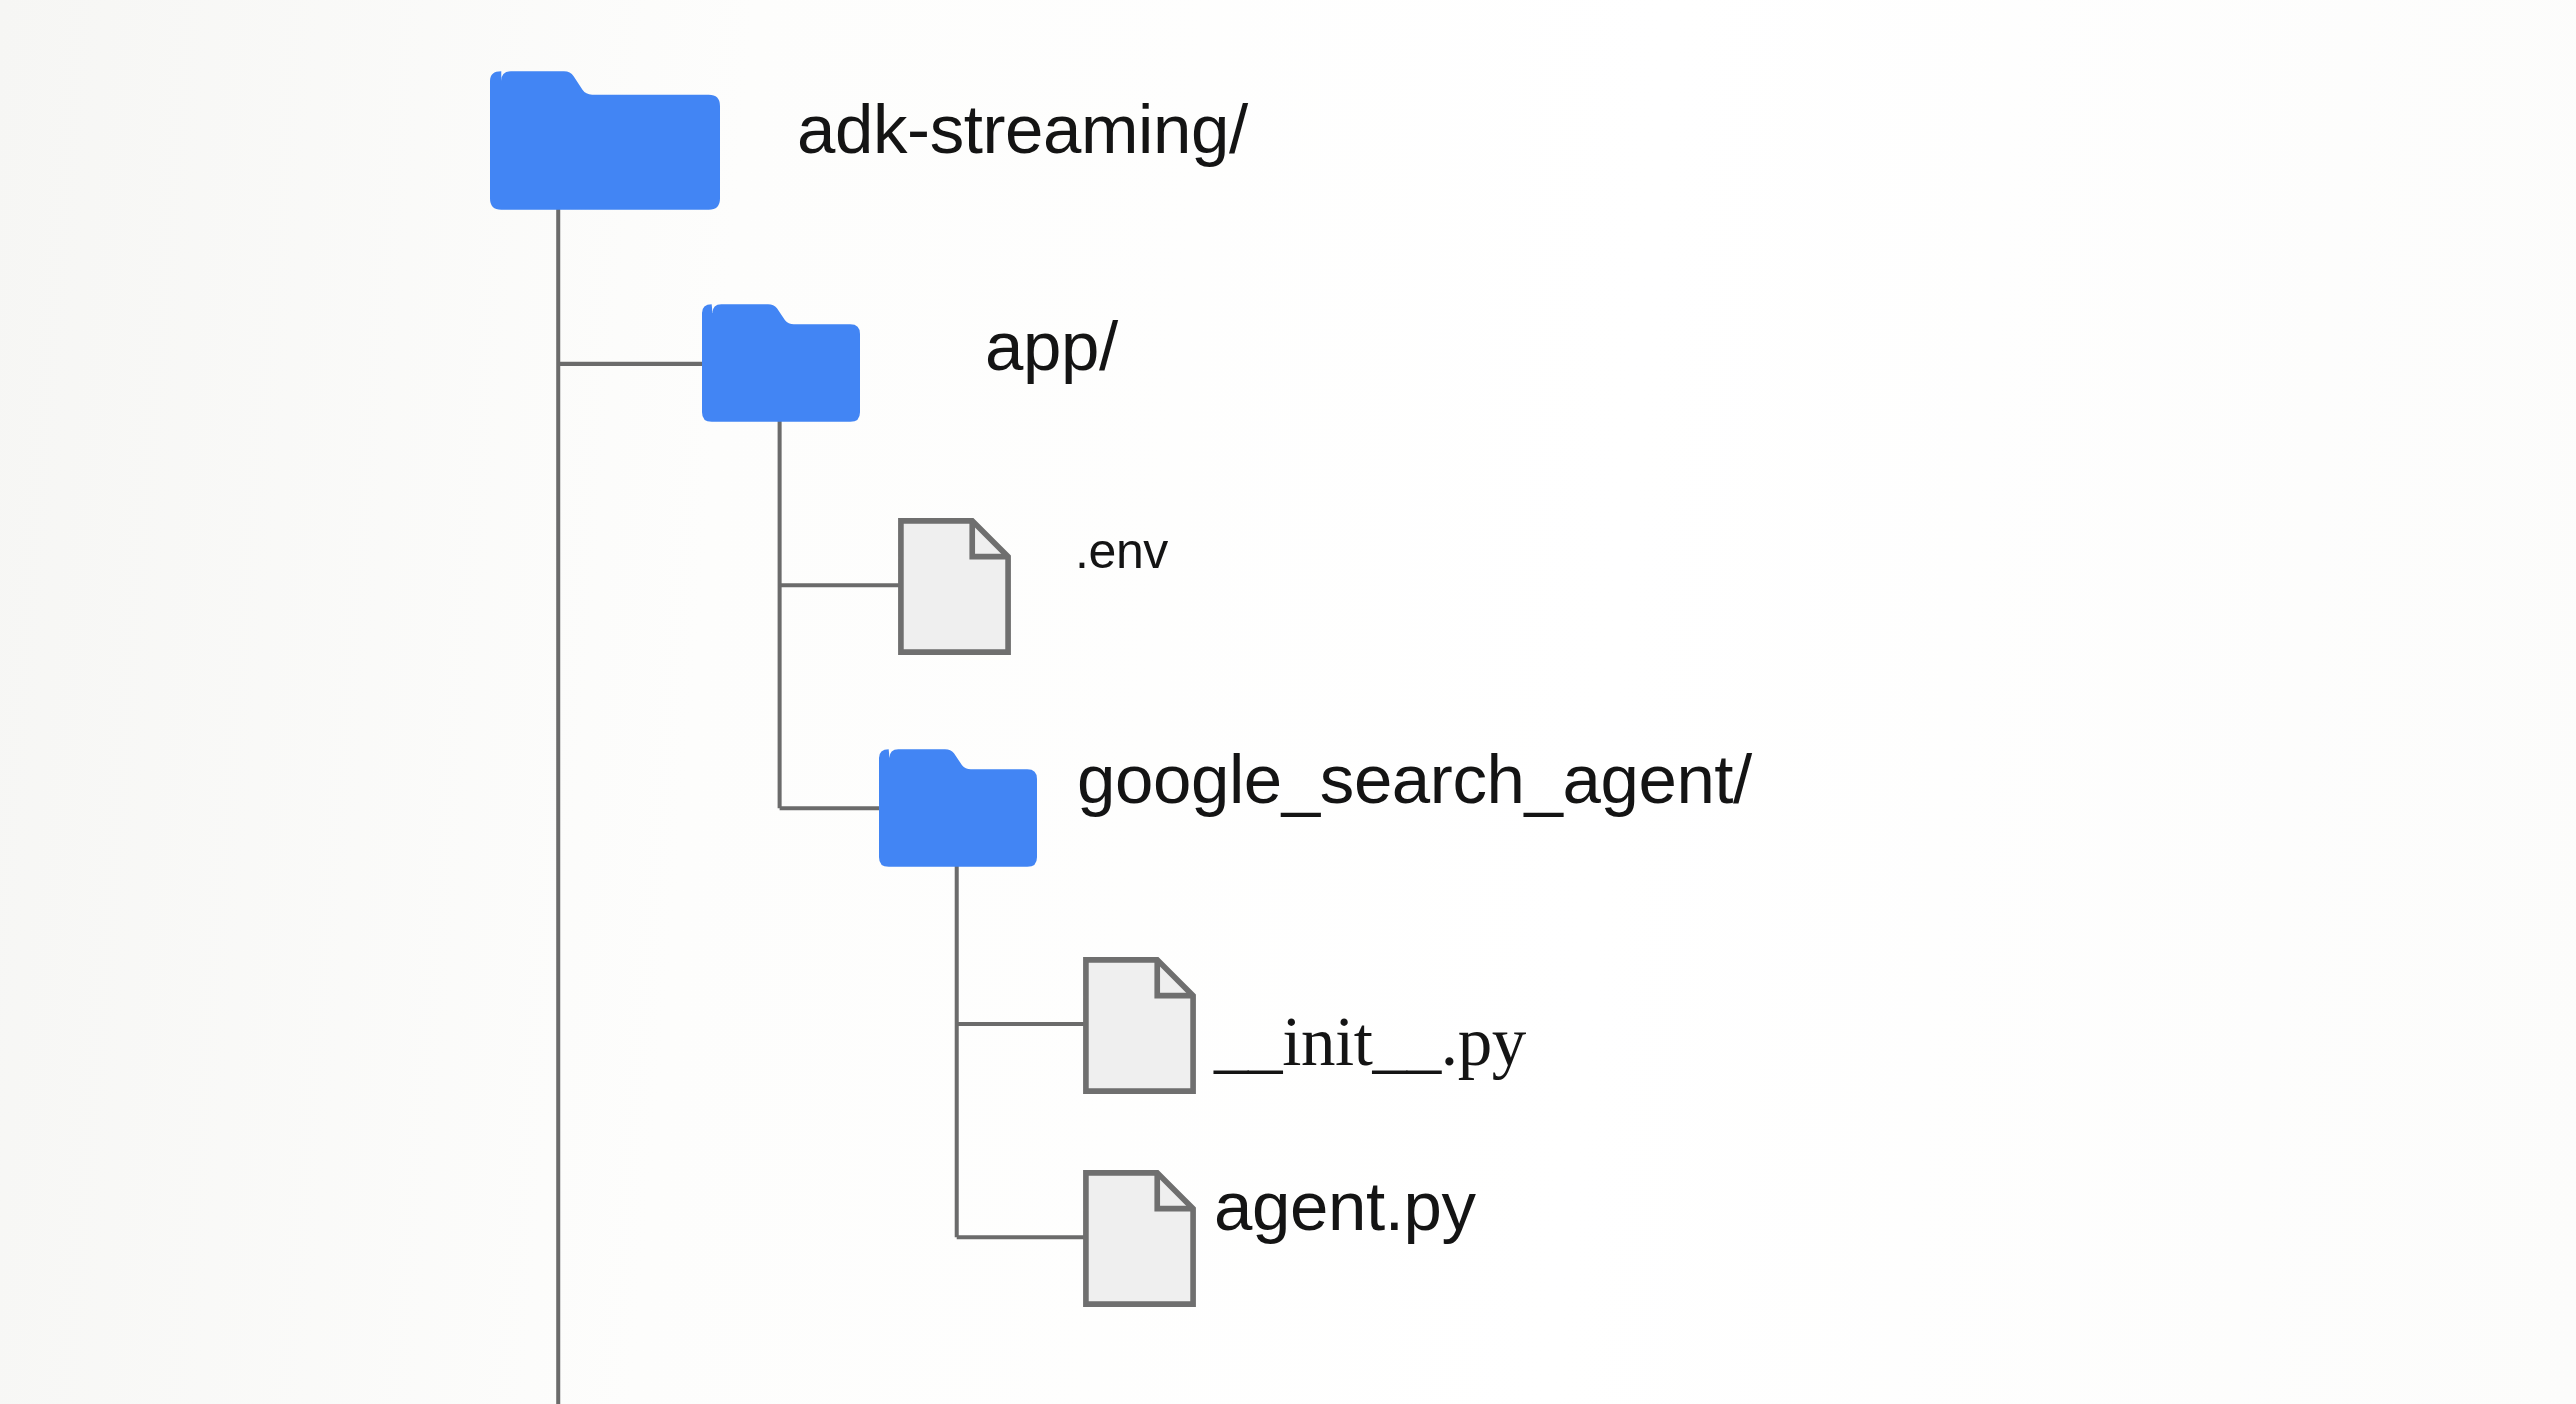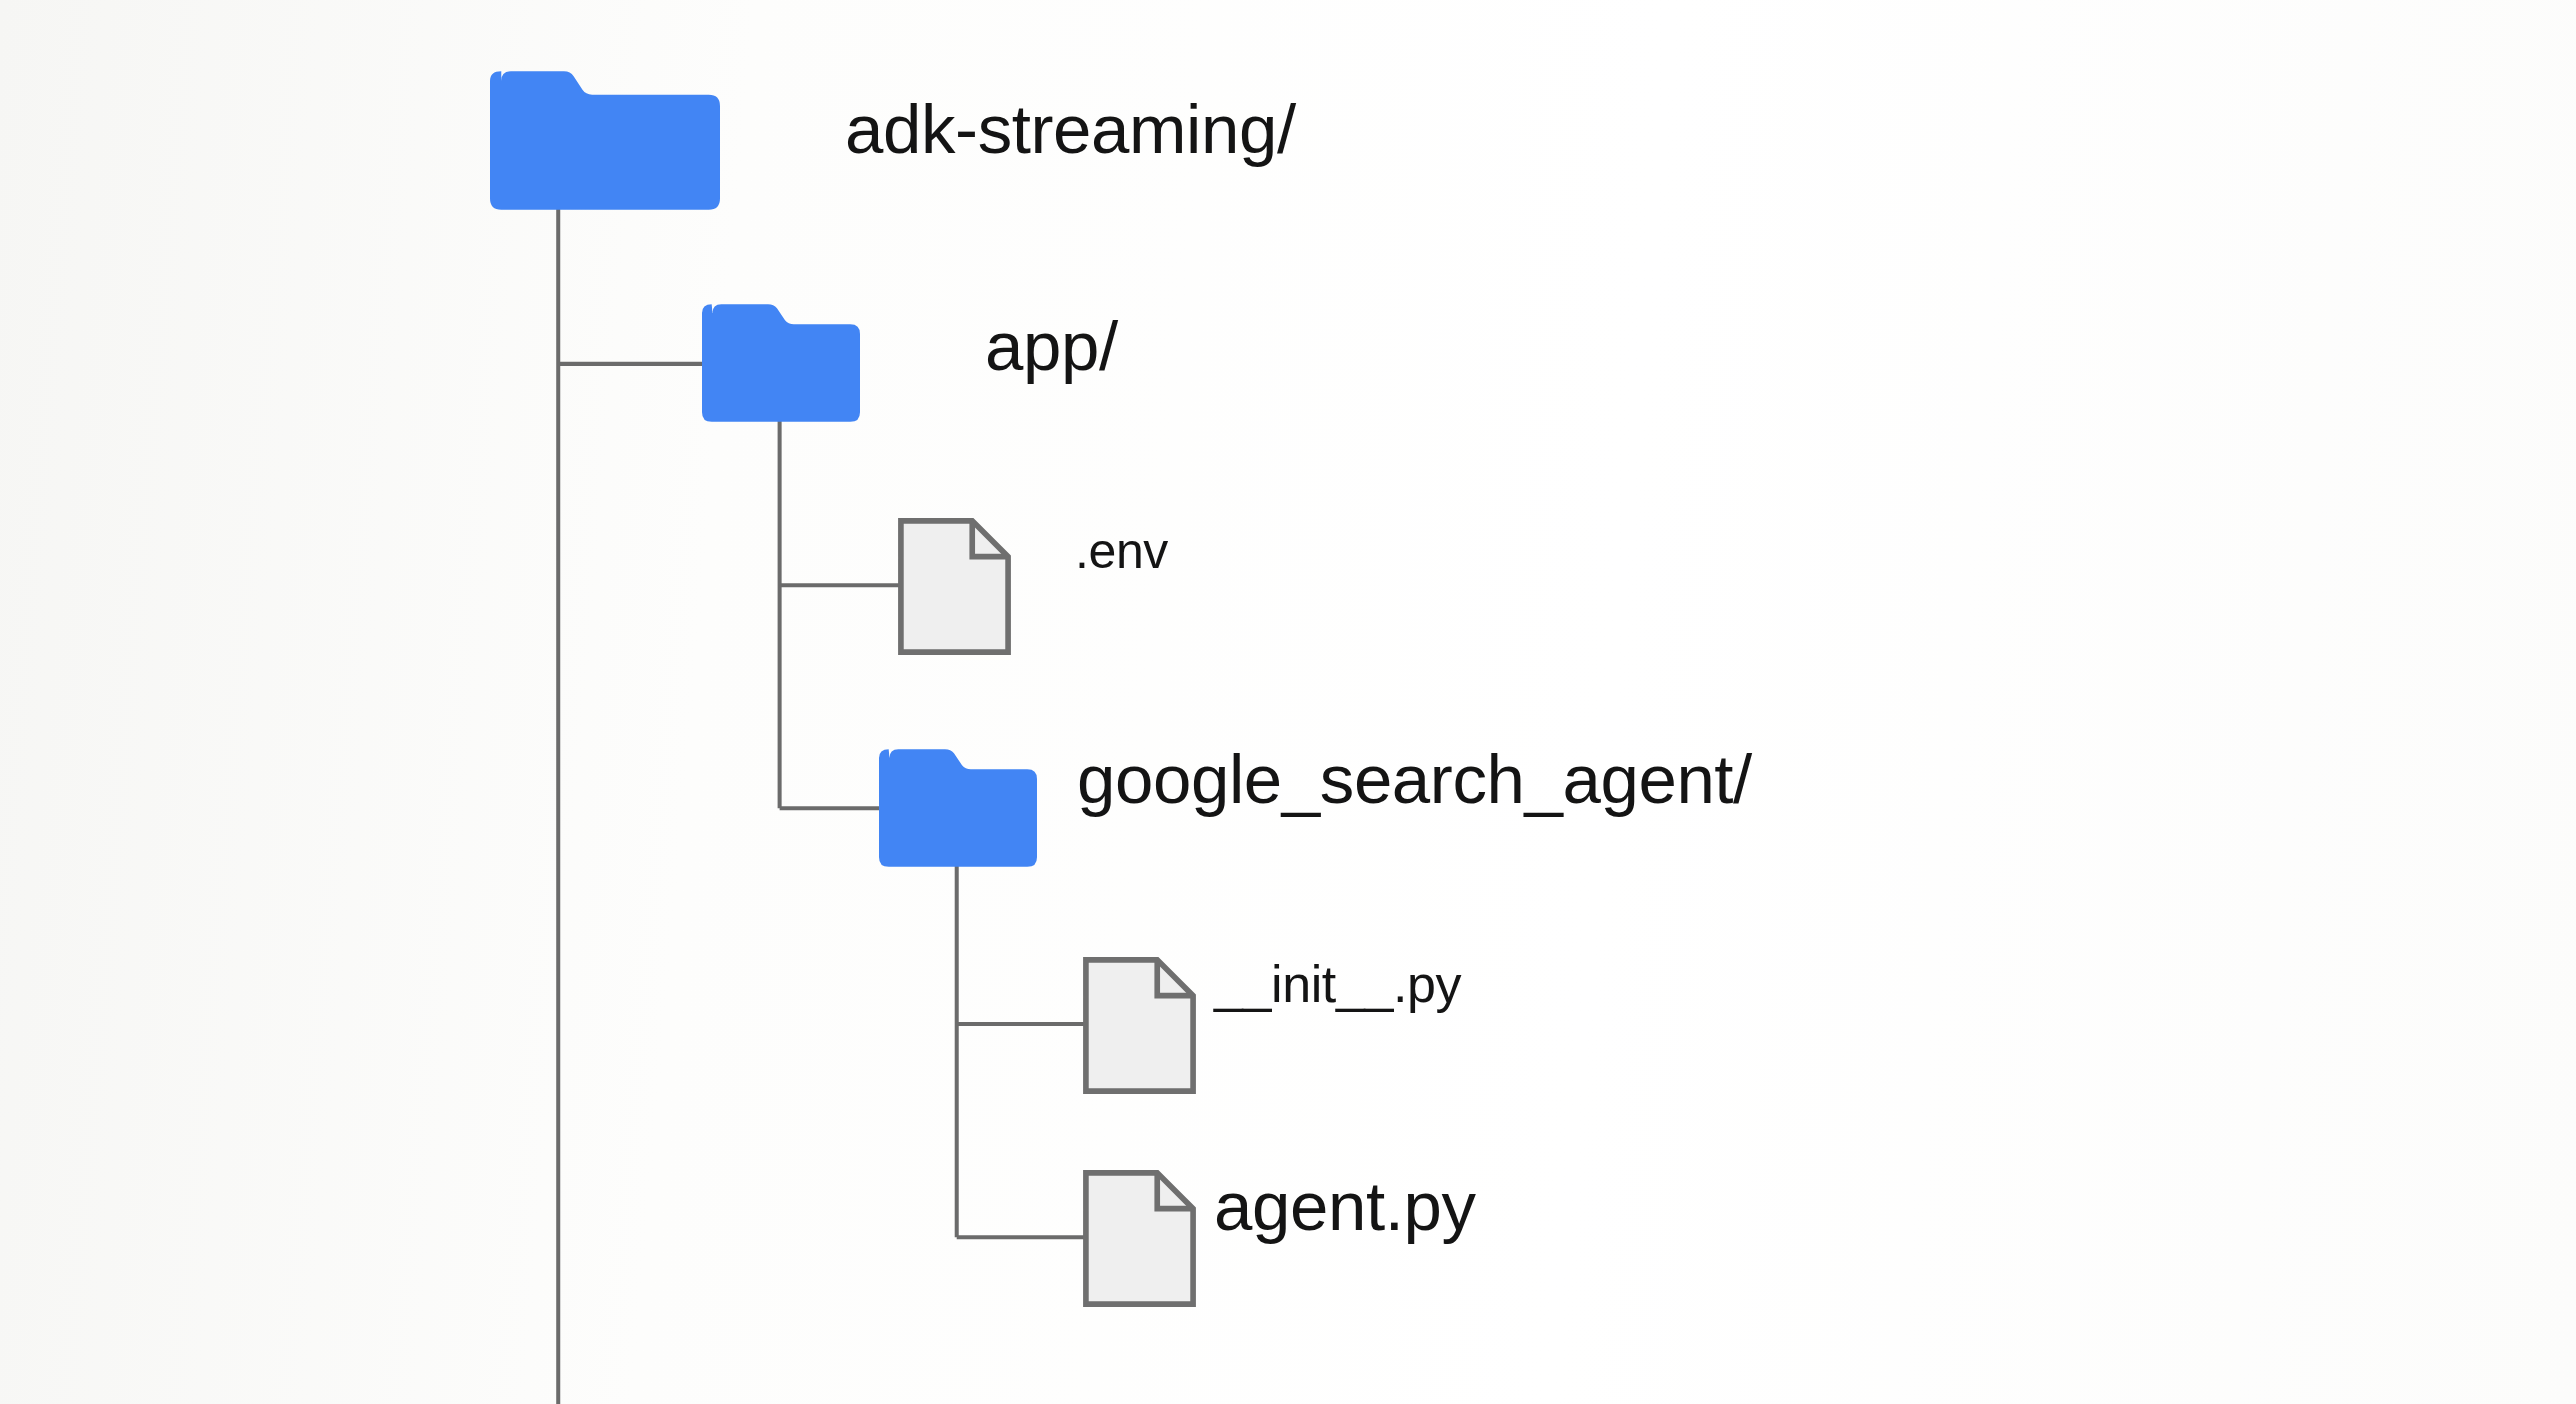--- a/index.html
+++ b/index.html
@@ -44,7 +44,7 @@
     line-height: 1;
   }
   
-  .lbl-root  { left: 797px;  top: 95px;  font-size: 69px; margin-left: 48px; }
+  .lbl-root  { left: 797px;  top: 95px;  font-size: 69px; }
   .lbl-app   { left: 937px; top: 312px;  font-size: 69px; margin-left: 48px; }
   .lbl-env   { left: 1075px; top: 526px;  font-size: 50px; }
   .lbl-gsa   { left: 1077px; top: 745px;  font-size: 69px; }

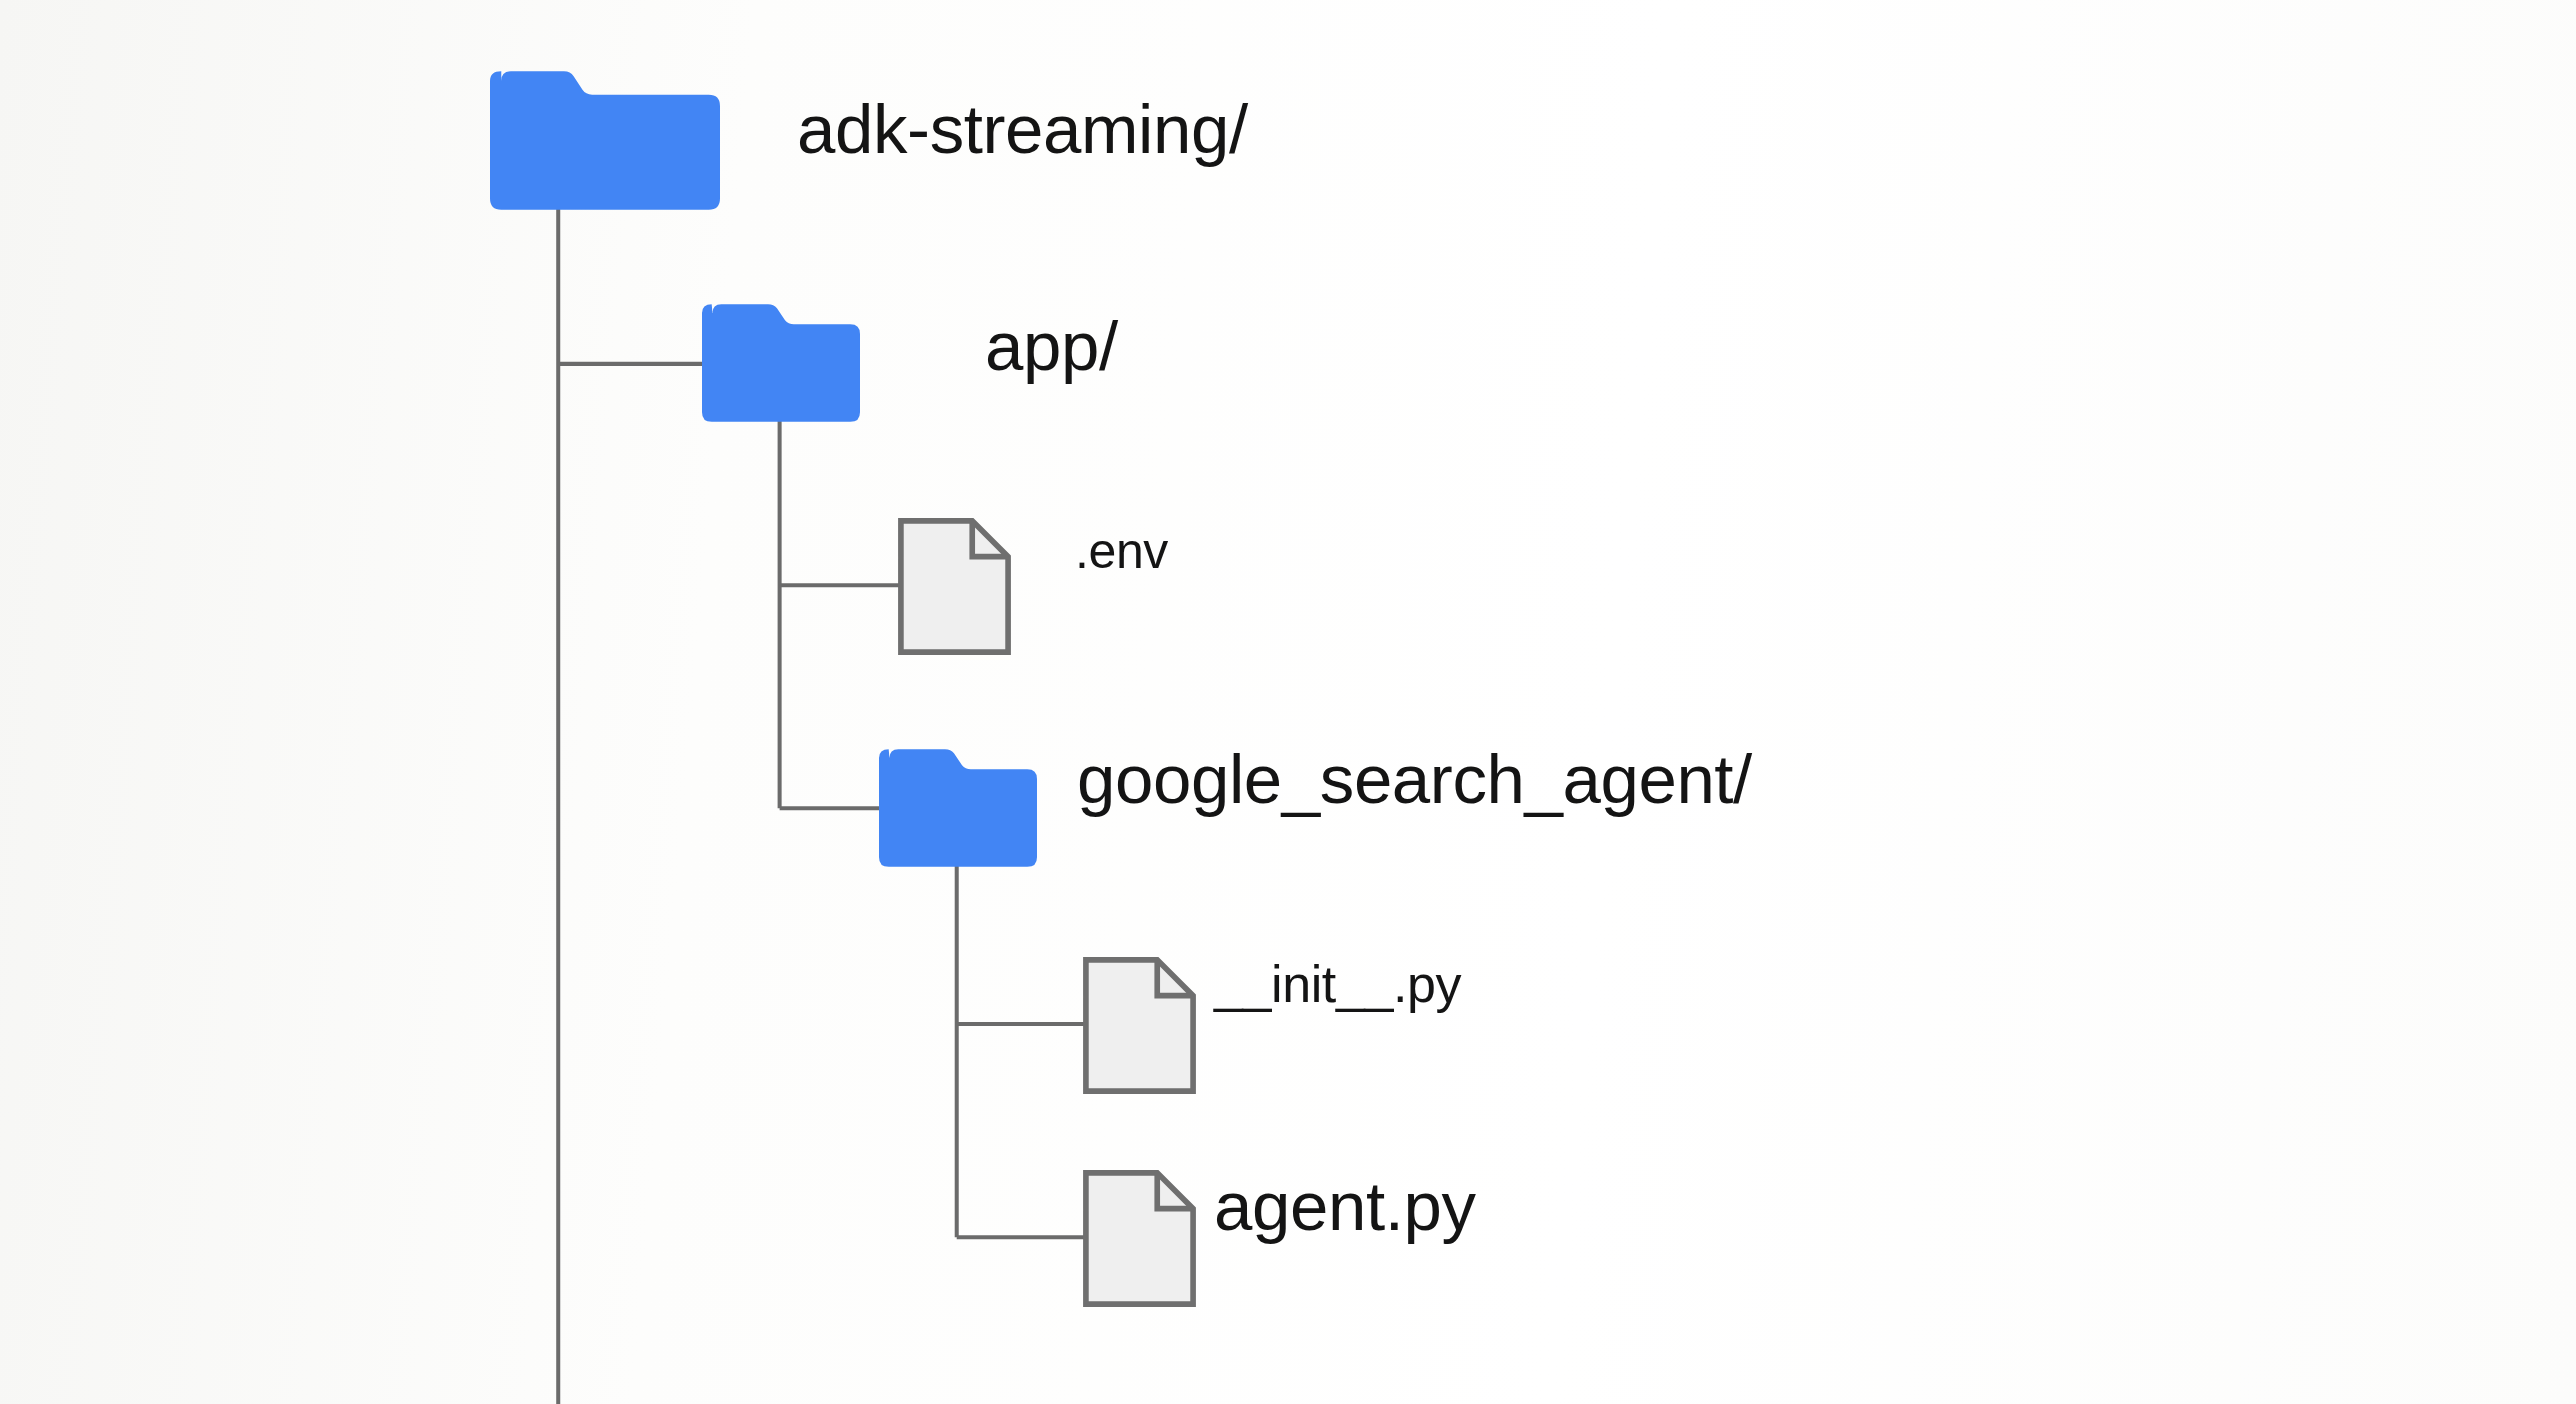--- a/index.html
+++ b/index.html
@@ -48,7 +48,7 @@
   .lbl-app   { left: 937px; top: 312px;  font-size: 69px; margin-left: 48px; }
   .lbl-env   { left: 1075px; top: 526px;  font-size: 50px; }
   .lbl-gsa   { left: 1077px; top: 745px;  font-size: 69px; }
-  .lbl-init  { left: 1214px; top: 958px; font-size: 52px; }
+  .lbl-init  { left: 1214px; top: 1008px; font-size: 69px; font-family: Liberation Serif, serif; }
   .lbl-agent { left: 1214px; top: 1172px; font-size: 69px; }
 
   .icon-holder { position: absolute; }

